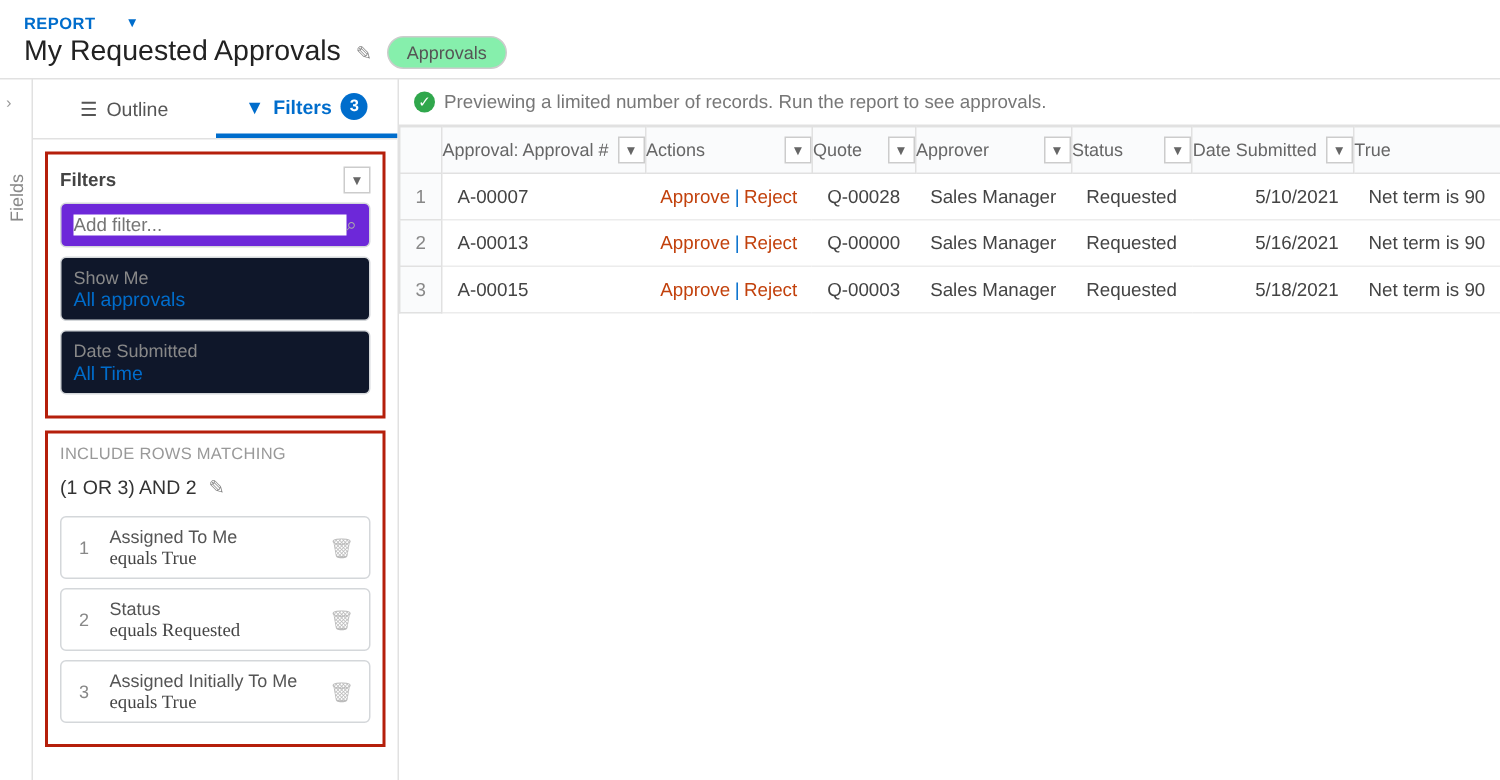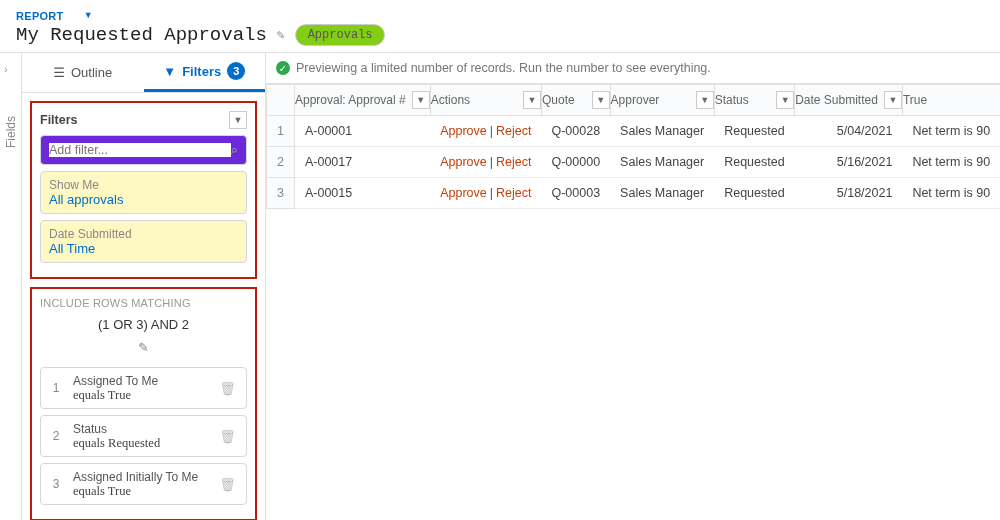--- a/index.html
+++ b/index.html
@@ -29,7 +29,6 @@
     align-items: center;
     gap: 10px;
     margin-top: 2px;
-    font-family: Liberation Mono, monospace;
   }
   .report-title {
     font-size: 19px;

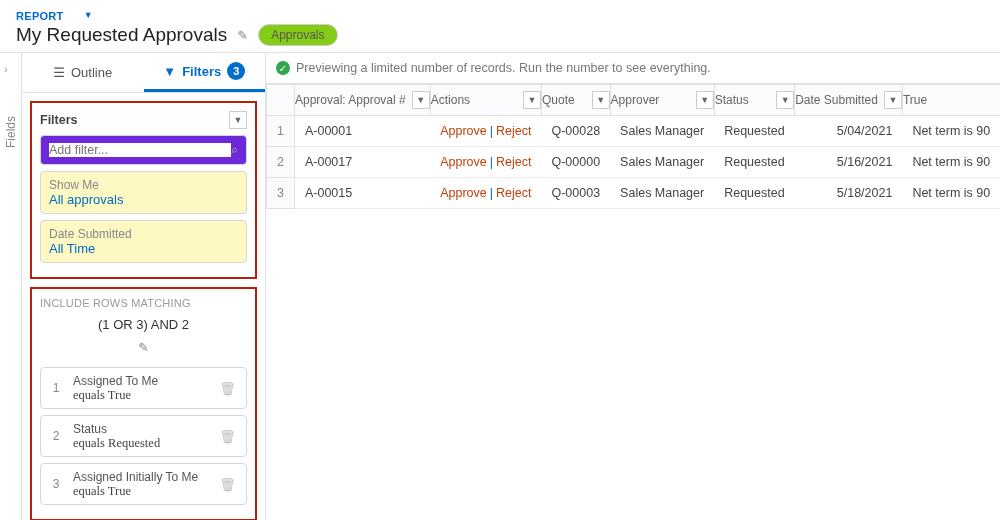--- a/index.html
+++ b/index.html
@@ -41,7 +41,7 @@
     border-radius: 14px;
     padding: 3px 12px;
     font-size: 12px;
-    background: #84cc16;
+    background: #86efac;
     color: #555;
   }
   .content {

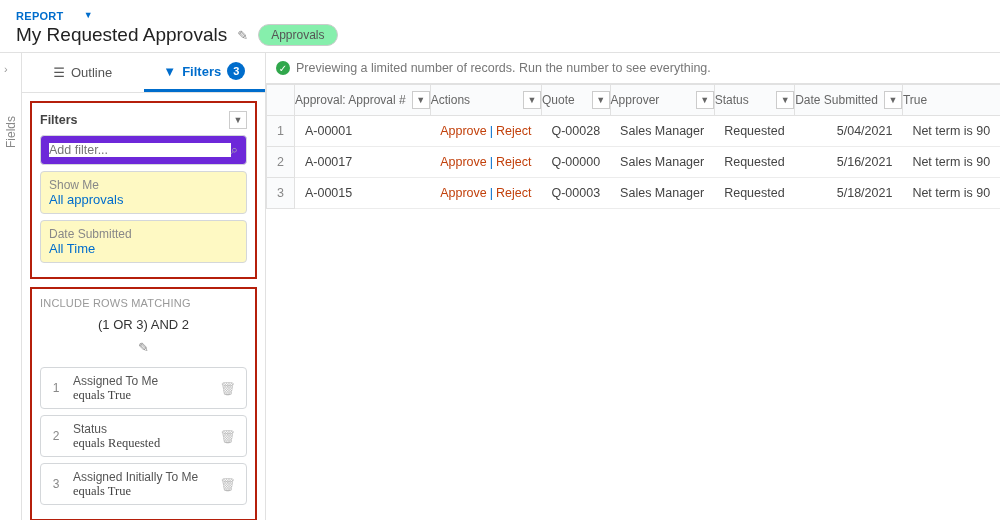--- a/index.html
+++ b/index.html
@@ -341,7 +341,7 @@
   <div class="main">
     <div class="preview-bar">
       <span class="check">✓</span>
-      <span>Previewing a limited number of records. Run the number to see everything.</span>
+      <span>Previewing a limited number of records. Run the report to see approvals.</span>
     </div>
     <table>
       <thead>

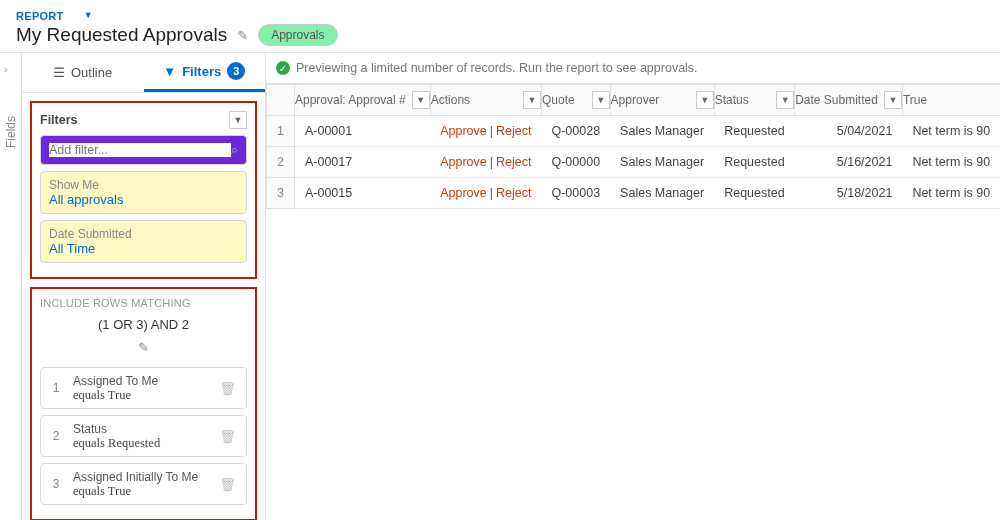--- a/index.html
+++ b/index.html
@@ -405,7 +405,7 @@
       <tbody id="tbody">
           <tr>
             <td class="row-num">1</td>
-            <td>A-00001</td>
+            <td>A-00007</td>
             <td><span class="link">Approve</span><span class="sep">|</span><span class="link">Reject</span></td>
             <td>Q-00028</td>
             <td>Sales Manager</td>

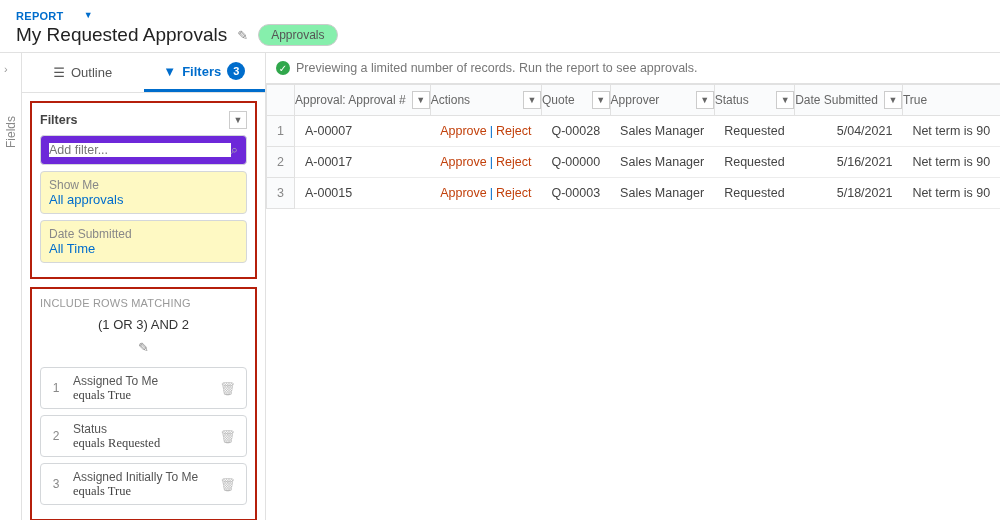--- a/index.html
+++ b/index.html
@@ -410,7 +410,7 @@
             <td>Q-00028</td>
             <td>Sales Manager</td>
             <td>Requested</td>
-            <td class="date">5/04/2021</td>
+            <td class="date">5/10/2021</td>
             <td>Net term is 90</td>
           </tr>
           <tr>

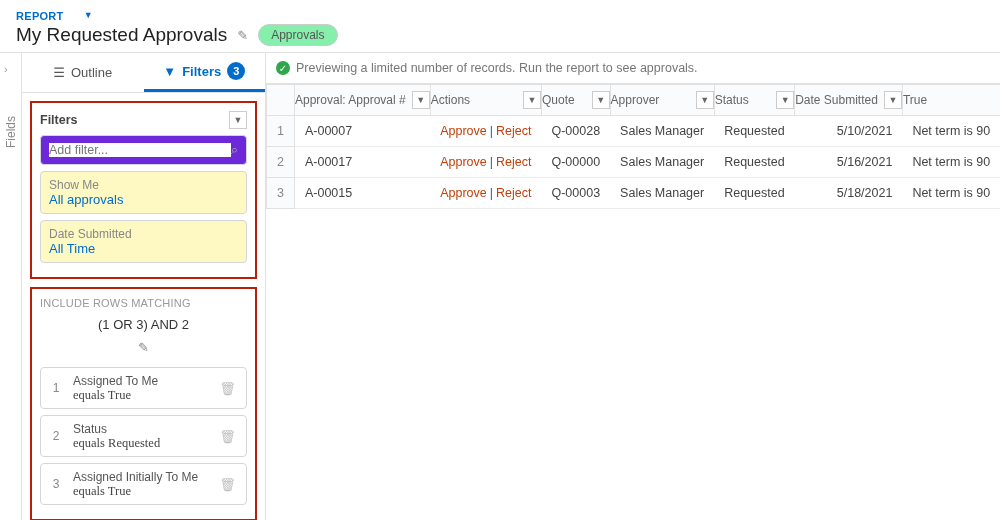--- a/index.html
+++ b/index.html
@@ -415,7 +415,7 @@
           </tr>
           <tr>
             <td class="row-num">2</td>
-            <td>A-00017</td>
+            <td>A-00013</td>
             <td><span class="link">Approve</span><span class="sep">|</span><span class="link">Reject</span></td>
             <td>Q-00000</td>
             <td>Sales Manager</td>

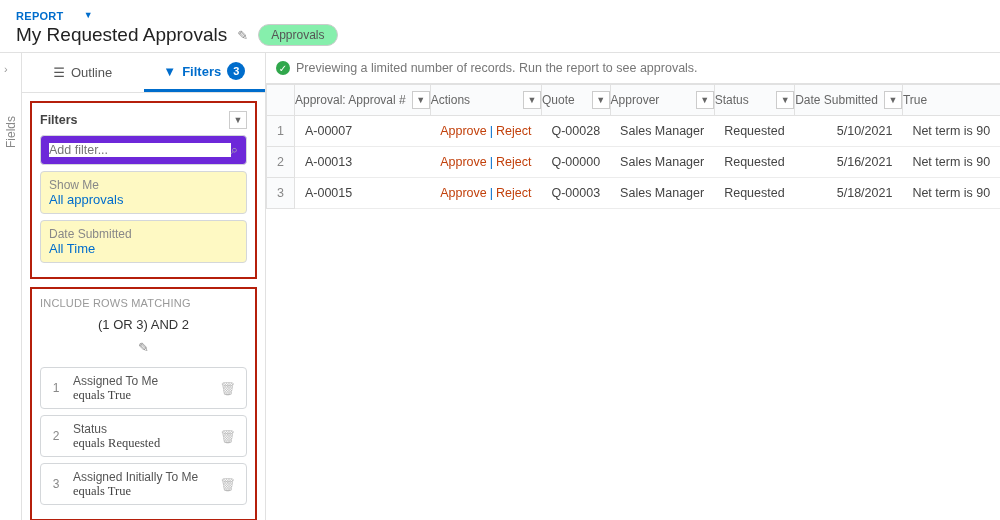--- a/index.html
+++ b/index.html
@@ -153,7 +153,7 @@
     border-radius: 4px;
     padding: 6px 8px;
     margin-bottom: 6px;
-    background: #fef9c3;
+    background: #0f172a;
   }
   .filter-card .fc-label {
     font-size: 12px;

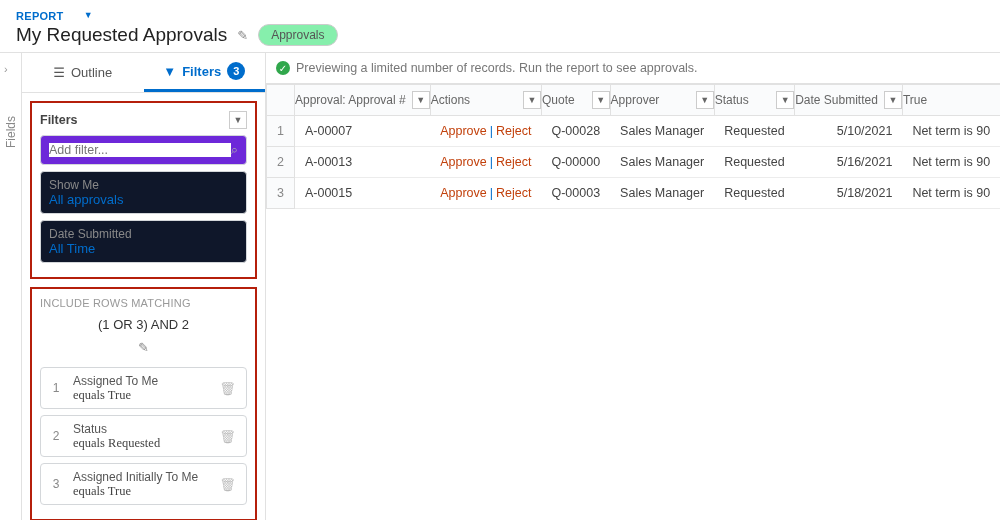--- a/index.html
+++ b/index.html
@@ -176,7 +176,6 @@
     align-items: center;
     gap: 8px;
     margin-bottom: 12px;
-    flex-direction: column;
   }
   .rule-card {
     display: flex;

